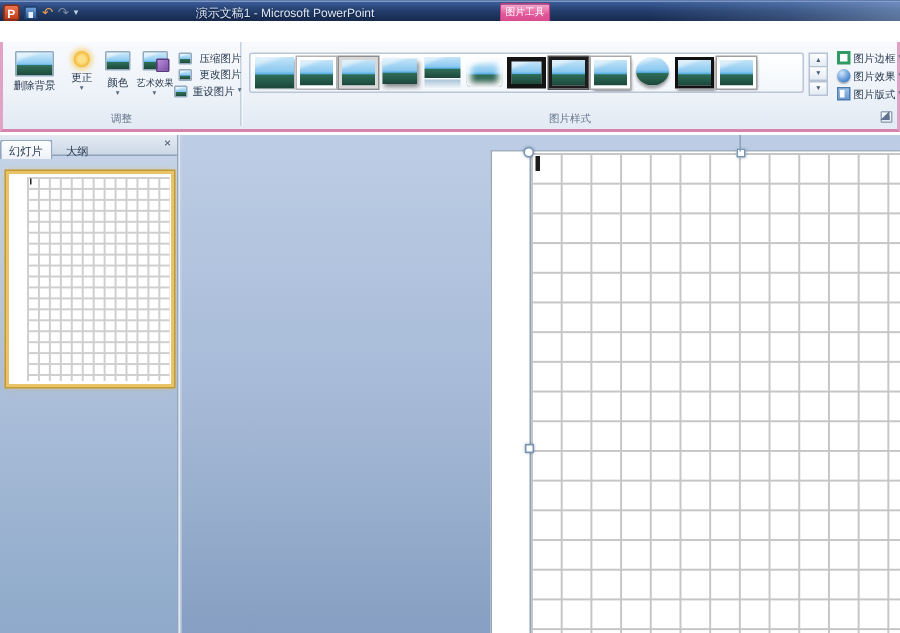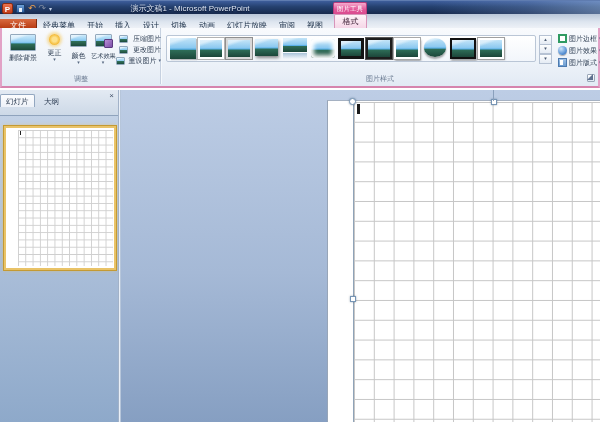--- a/index.html
+++ b/index.html
@@ -192,10 +192,6 @@
   </div>
   <div class="ctx-header">图片工具</div>
 
-  <div class="tabrow">
-    <span><span class="tab file-tab">文件</span><span class="tab">经典菜单</span><span class="tab">开始</span><span class="tab">插入</span><span class="tab">设计</span><span class="tab">切换</span><span class="tab">动画</span><span class="tab">幻灯片放映</span><span class="tab">审阅</span><span class="tab">视图</span></span>
-    <div class="format-tab">格式</div>
-  </div>
 
   <div class="ribbon">
 

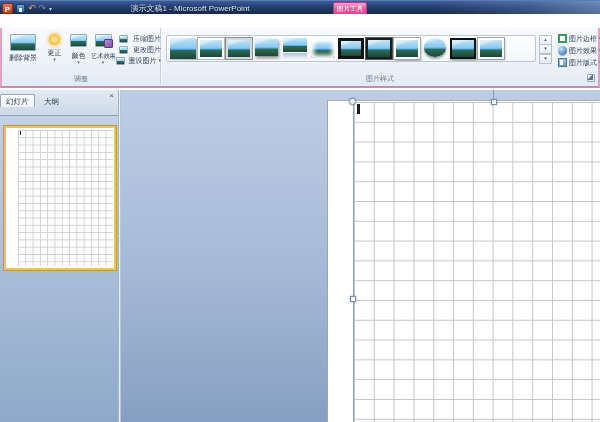--- a/index.html
+++ b/index.html
@@ -139,7 +139,7 @@
   .workarea { position:absolute; top:90px; left:0; right:0; bottom:0; }
   .slides-panel { position:absolute; left:0; top:0; bottom:0; width:118px;
     background:linear-gradient(180deg,#c7d5e8 0%,#a9bdd8 55%,#8ea9ca 100%); }
-  .panel-tabs { position:relative; height:26px; border-bottom:1px solid #8fa3bd;
+  .panel-tabs { position:relative; height:14px; border-bottom:1px solid #8fa3bd;
     background:linear-gradient(#e3eaf3,#cdd9e7); }
   .panel-tab { display:inline-block; height:13px; line-height:13px; padding:0 5px;
     font-size:7.5px; color:#2c3c52; cursor:default; }

